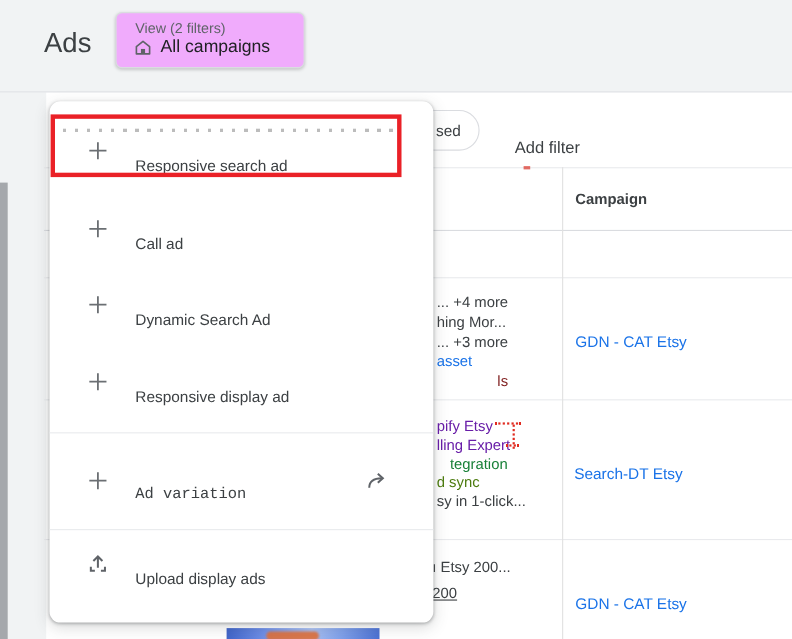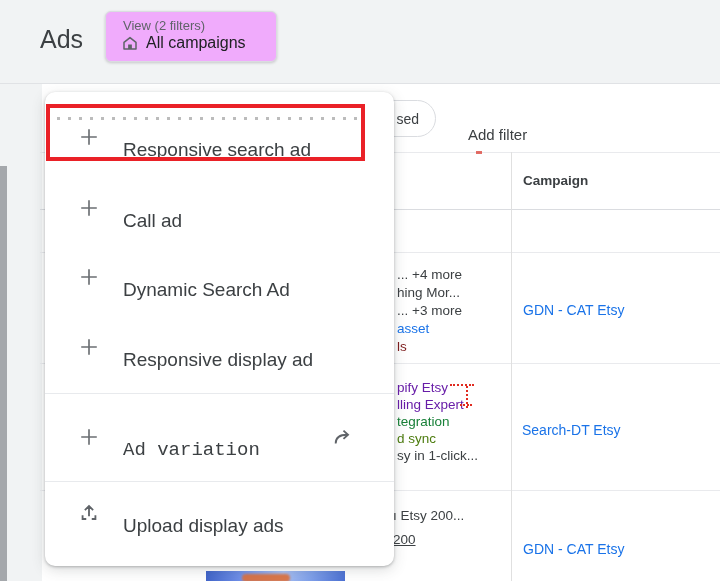--- a/index.html
+++ b/index.html
@@ -62,7 +62,7 @@
   }
   .menu-item{position:absolute;left:0;width:100%;height:70px;display:flex;align-items:center;cursor:pointer;}
   .menu-item .lead{margin-left:33px;width:22px;height:22px;flex:0 0 22px;display:flex;}
-  .menu-item .label{margin-left:23px;font-size:19px;color:#3c4043;margin-top:26px;}
+  .menu-item .label{margin-left:23px;font-size:14px;color:#3c4043;margin-top:26px;}
   .menu-item .trail{margin-left:auto;margin-right:40px;width:22px;height:22px;display:flex;}
   .menu-div{position:absolute;left:0;width:100%;height:1px;background:#e8eaed;}
 

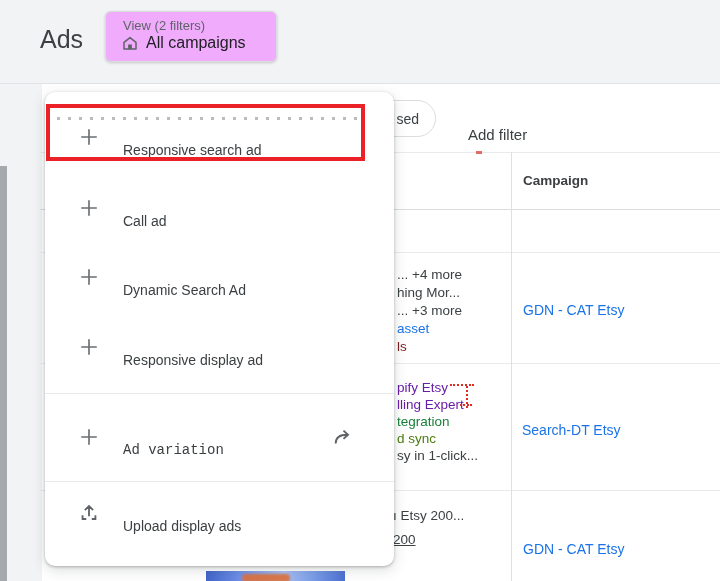--- a/index.html
+++ b/index.html
@@ -112,7 +112,7 @@
     <div style="color: rgb(60, 64, 67);">hing Mor...</div>
     <div style="color: rgb(60, 64, 67);">... +3 more</div>
     <div style="color: rgb(26, 115, 232);">asset</div>
-    <div style="color: #7f1d1d;">ls</div>
+    <div style="color: #7f1d1d; text-align: right;">ls</div>
   </div>
 <div class="abs camp-link" style="left:523px;top:302px;">GDN - CAT Etsy</div>
 

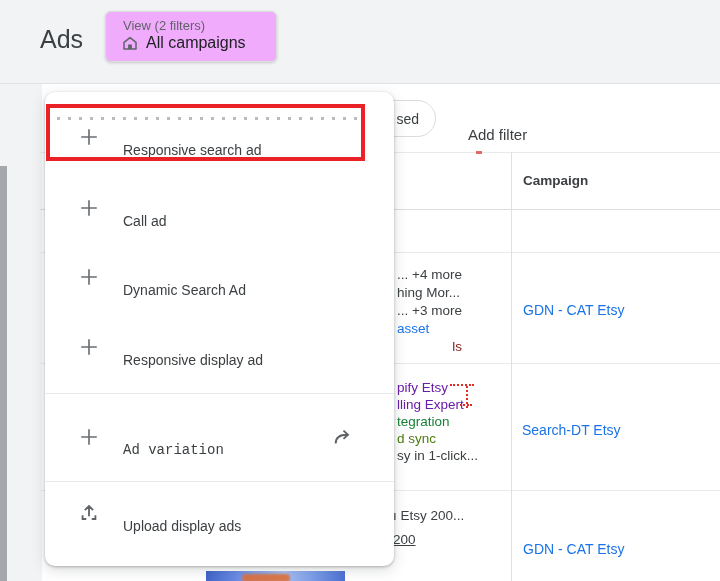--- a/index.html
+++ b/index.html
@@ -119,7 +119,7 @@
 <div class="abs frag" style="left:397px;top:379px;line-height:17px;">
     <div style="color: rgb(104, 29, 168);">pify Etsy</div>
     <div style="color: rgb(104, 29, 168);">lling Expert</div>
-    <div style="color: rgb(24, 128, 56);">tegration</div>
+    <div style="color: rgb(24, 128, 56); padding-left: 12px;">tegration</div>
     <div style="color: #4d7c0f;">d sync</div>
     <div style="color: rgb(60, 64, 67);">sy in 1-click...</div>
   </div>

